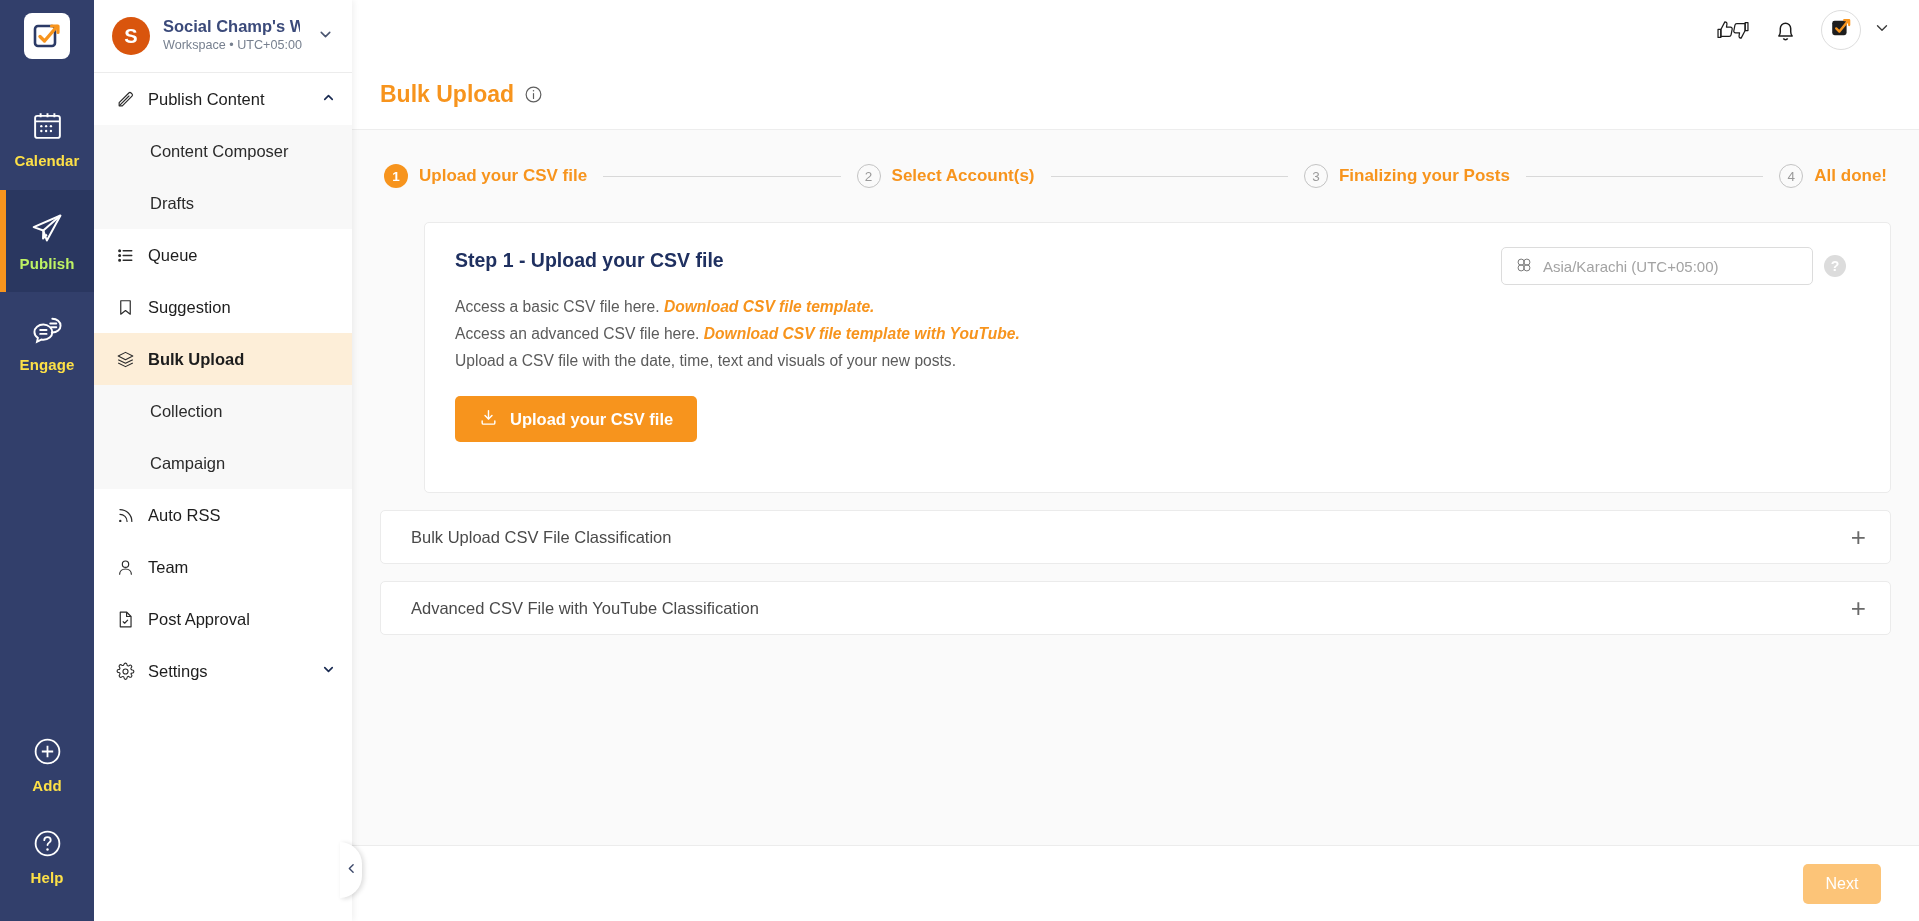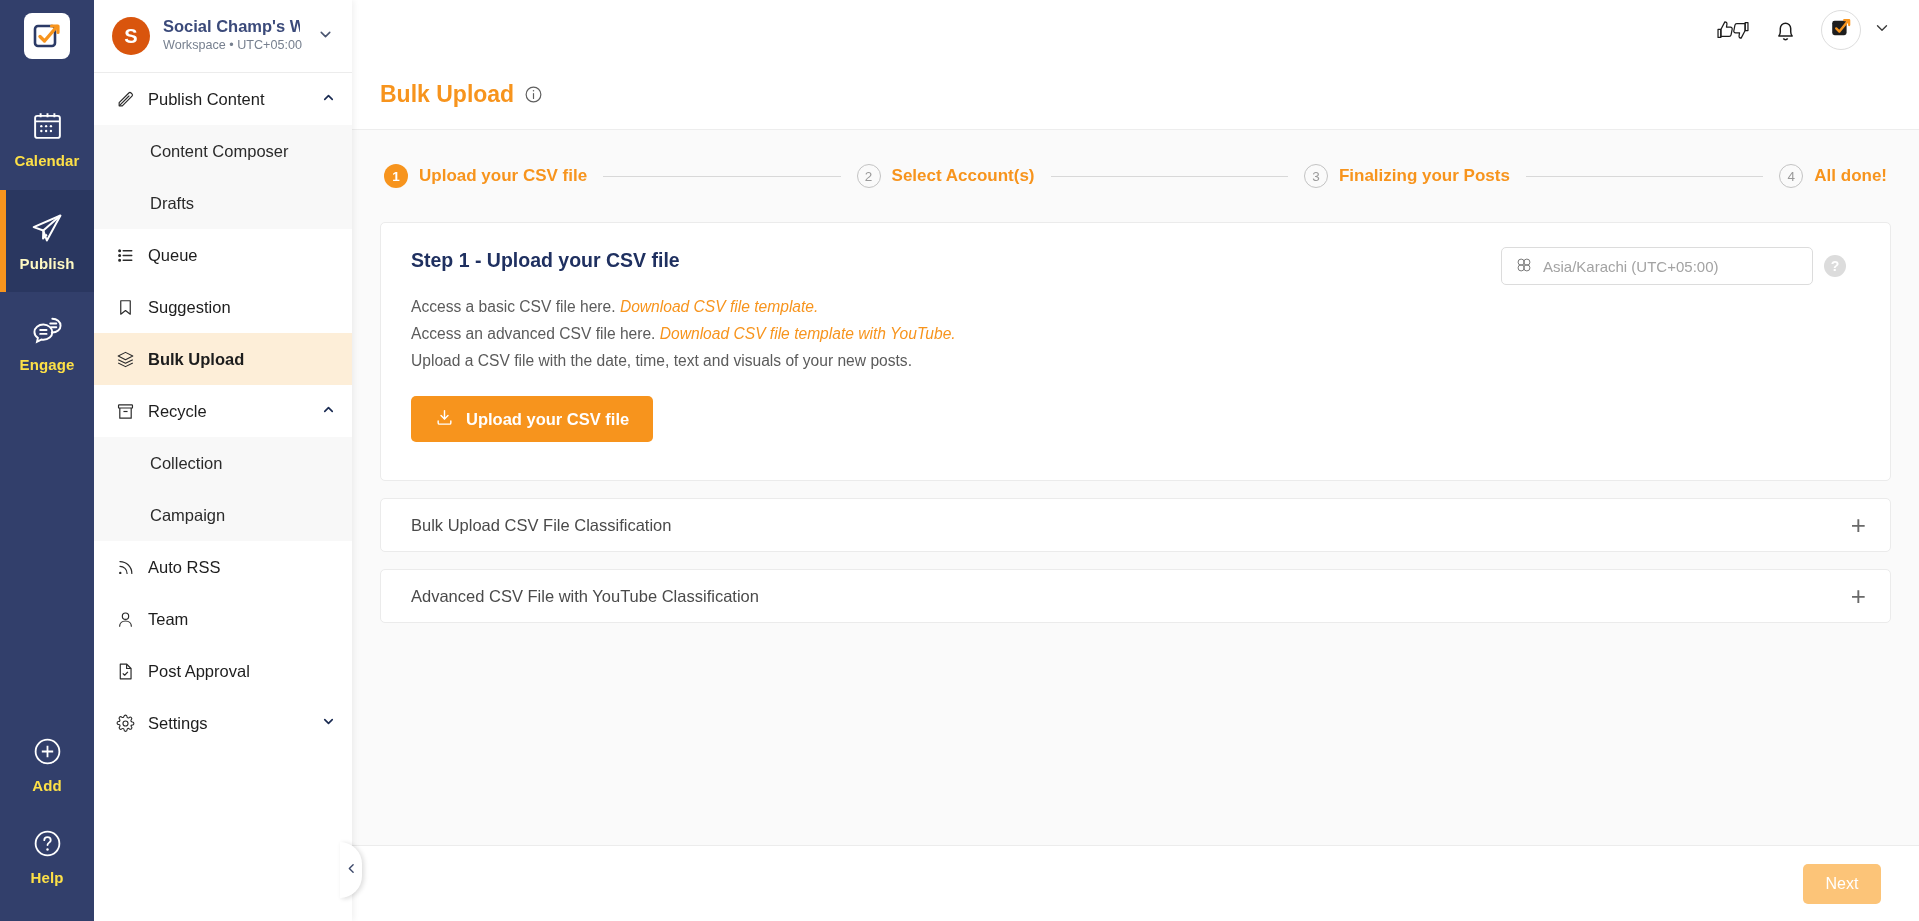--- a/index.html
+++ b/index.html
@@ -136,7 +136,7 @@
     width: 6px; background: #f7941d;
   }
   .rail-item .lbl { color: #fde047; font-size: 15px; font-weight: 700; letter-spacing: .1px; }
-  .rail-item.active .lbl { color: #fef9c3; }
+  .rail-item.active .lbl { color: #bef264; }
   .rail-bottom { margin-top: auto; width: 100%; padding-bottom: 18px; }
   .rail-bottom .rail-item { height: 92px; }
 

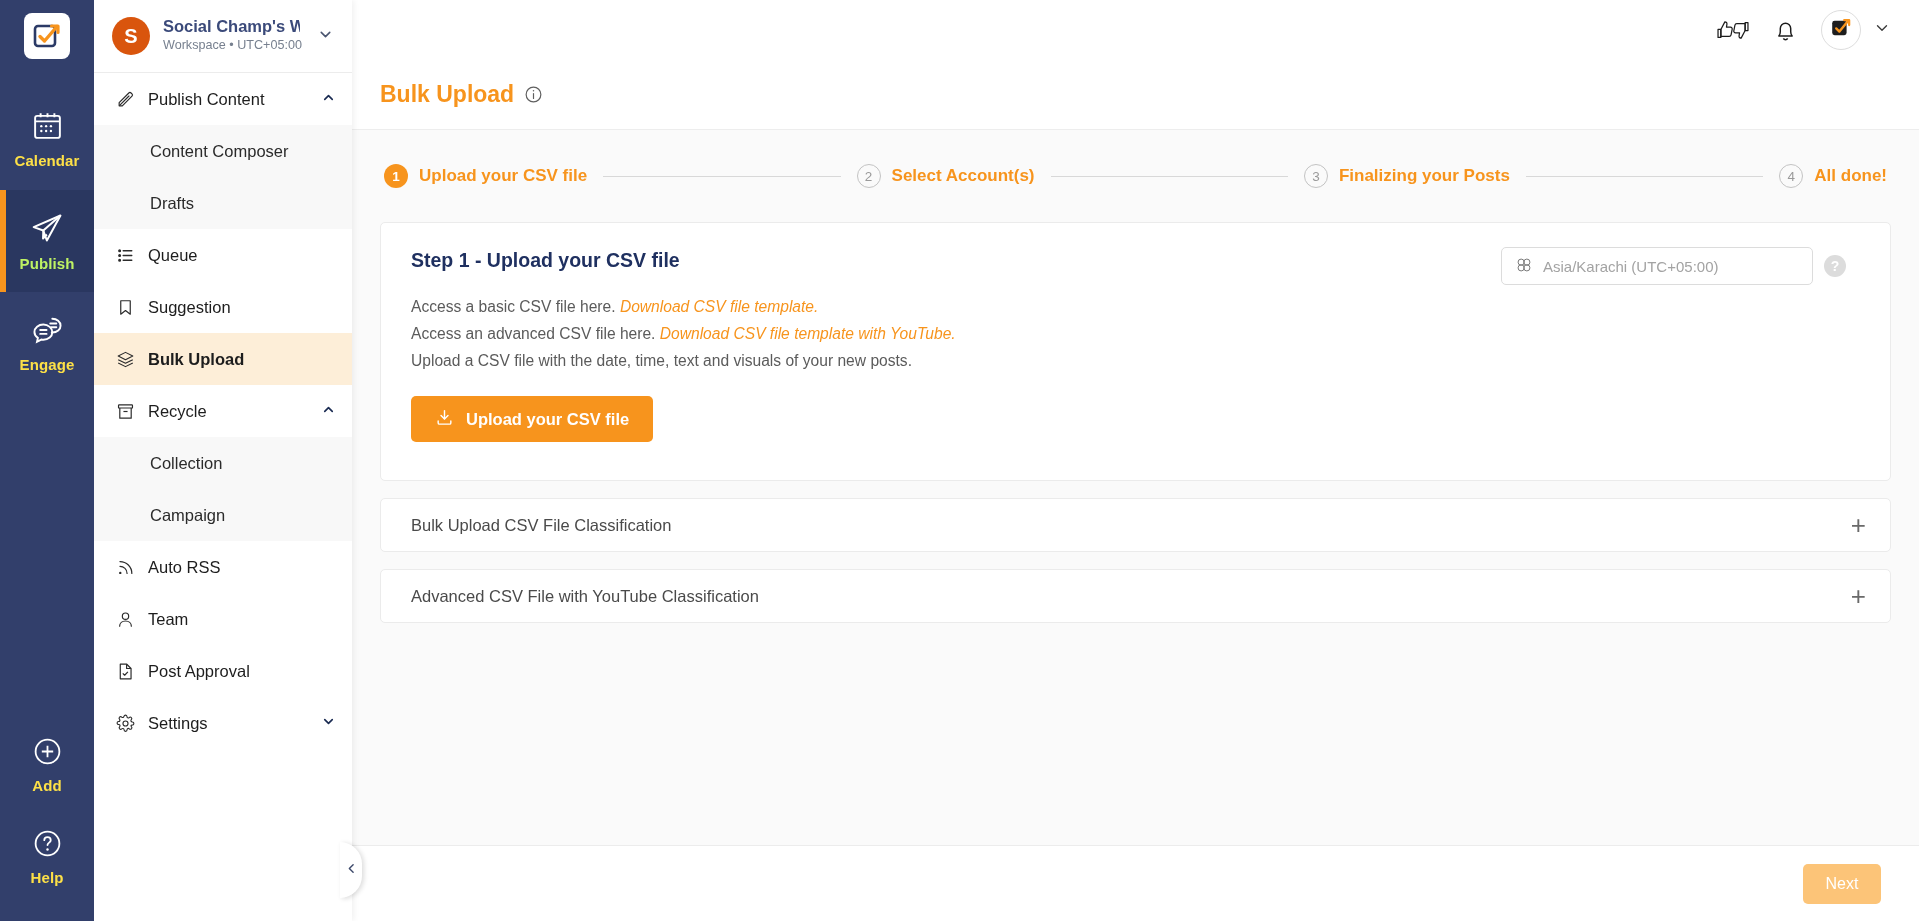--- a/index.html
+++ b/index.html
@@ -215,7 +215,7 @@
 
   
   .card { background: #fff; border: 1px solid #ebebeb; border-radius: 5px; }
-  .card-upload { padding: 26px 30px 38px 30px; position: relative; }
+  .card-upload { padding: 26px 30px 50px 30px; position: relative; margin-left: 44px; }
   .card-title { font-size: 19.5px; font-weight: 700; color: #1f3060; margin-bottom: 22px; }
   .card-line { font-size: 15.6px; color: #5b5b5b; line-height: 1.72; }
   .card-line .lnk { color: #f7941d; font-weight: 400; font-style: italic; cursor: pointer; }

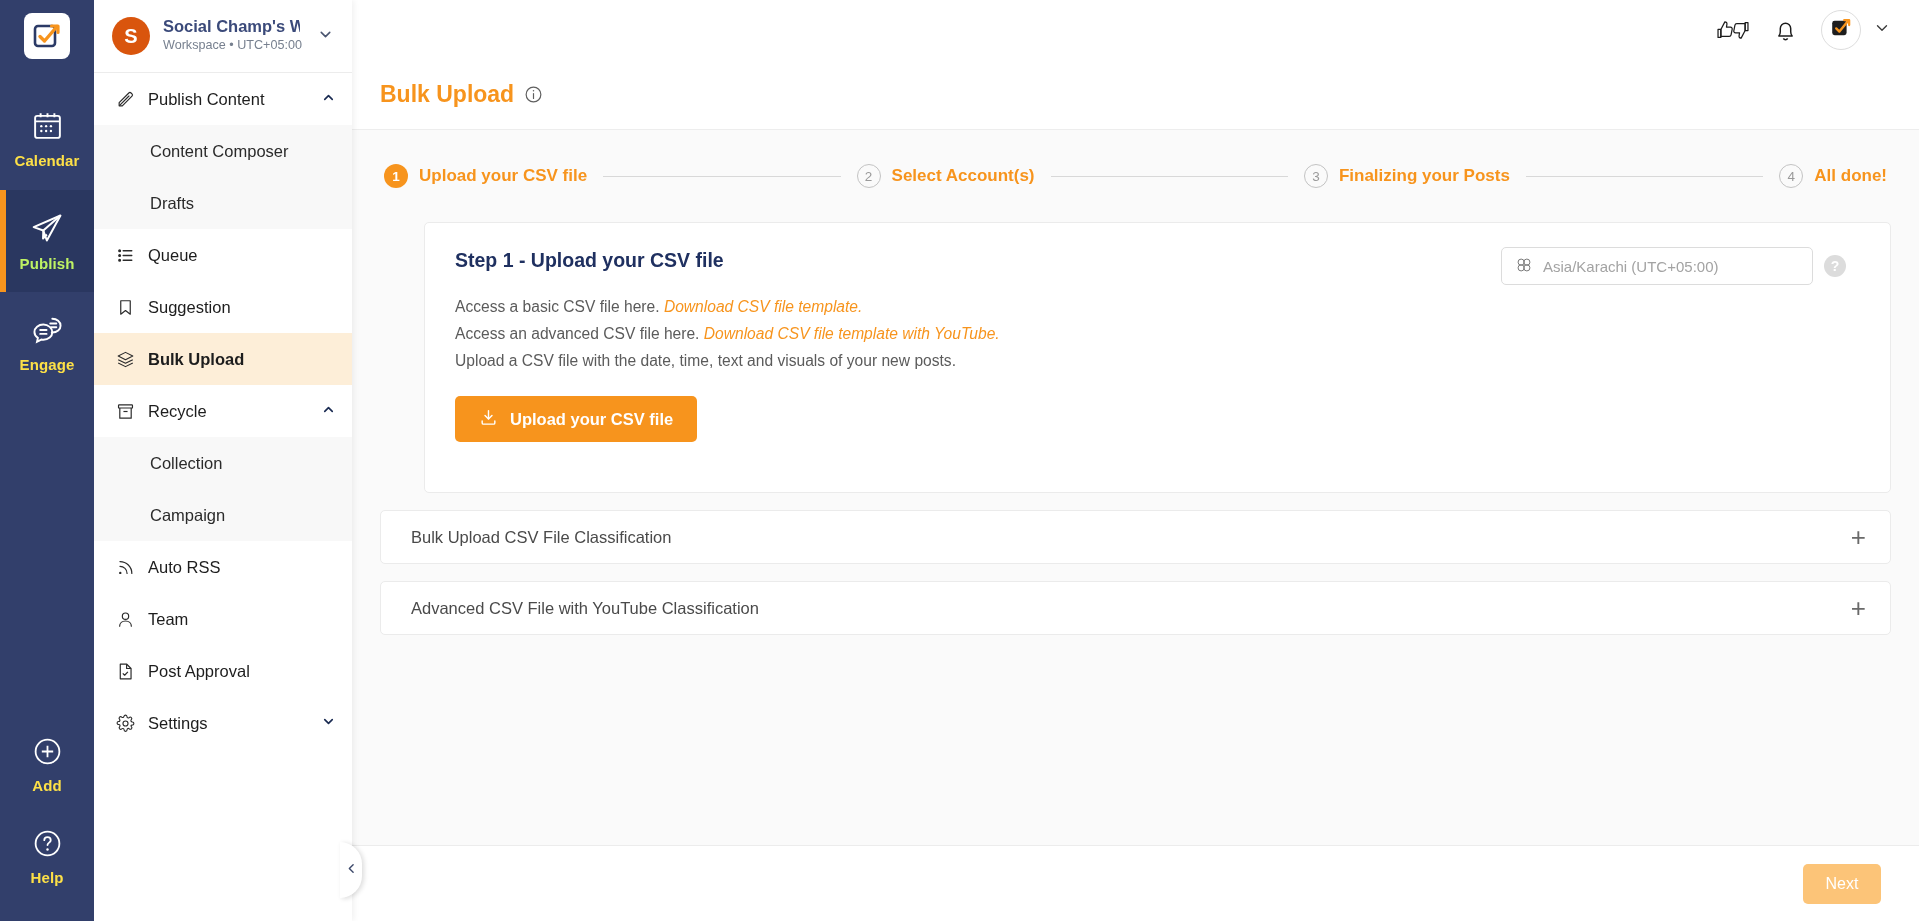--- a/index.html
+++ b/index.html
@@ -218,7 +218,7 @@
   .card-upload { padding: 26px 30px 50px 30px; position: relative; margin-left: 44px; }
   .card-title { font-size: 19.5px; font-weight: 700; color: #1f3060; margin-bottom: 22px; }
   .card-line { font-size: 15.6px; color: #5b5b5b; line-height: 1.72; }
-  .card-line .lnk { color: #f7941d; font-weight: 400; font-style: italic; cursor: pointer; }
+  .card-line .lnk { color: #f7941d; font-weight: 700; font-style: italic; cursor: pointer; }
   .upload-btn {
     margin-top: 22px; display: inline-flex; align-items: center; gap: 12px;
     background: #f7941d; color: #fff; border: none; border-radius: 5px;

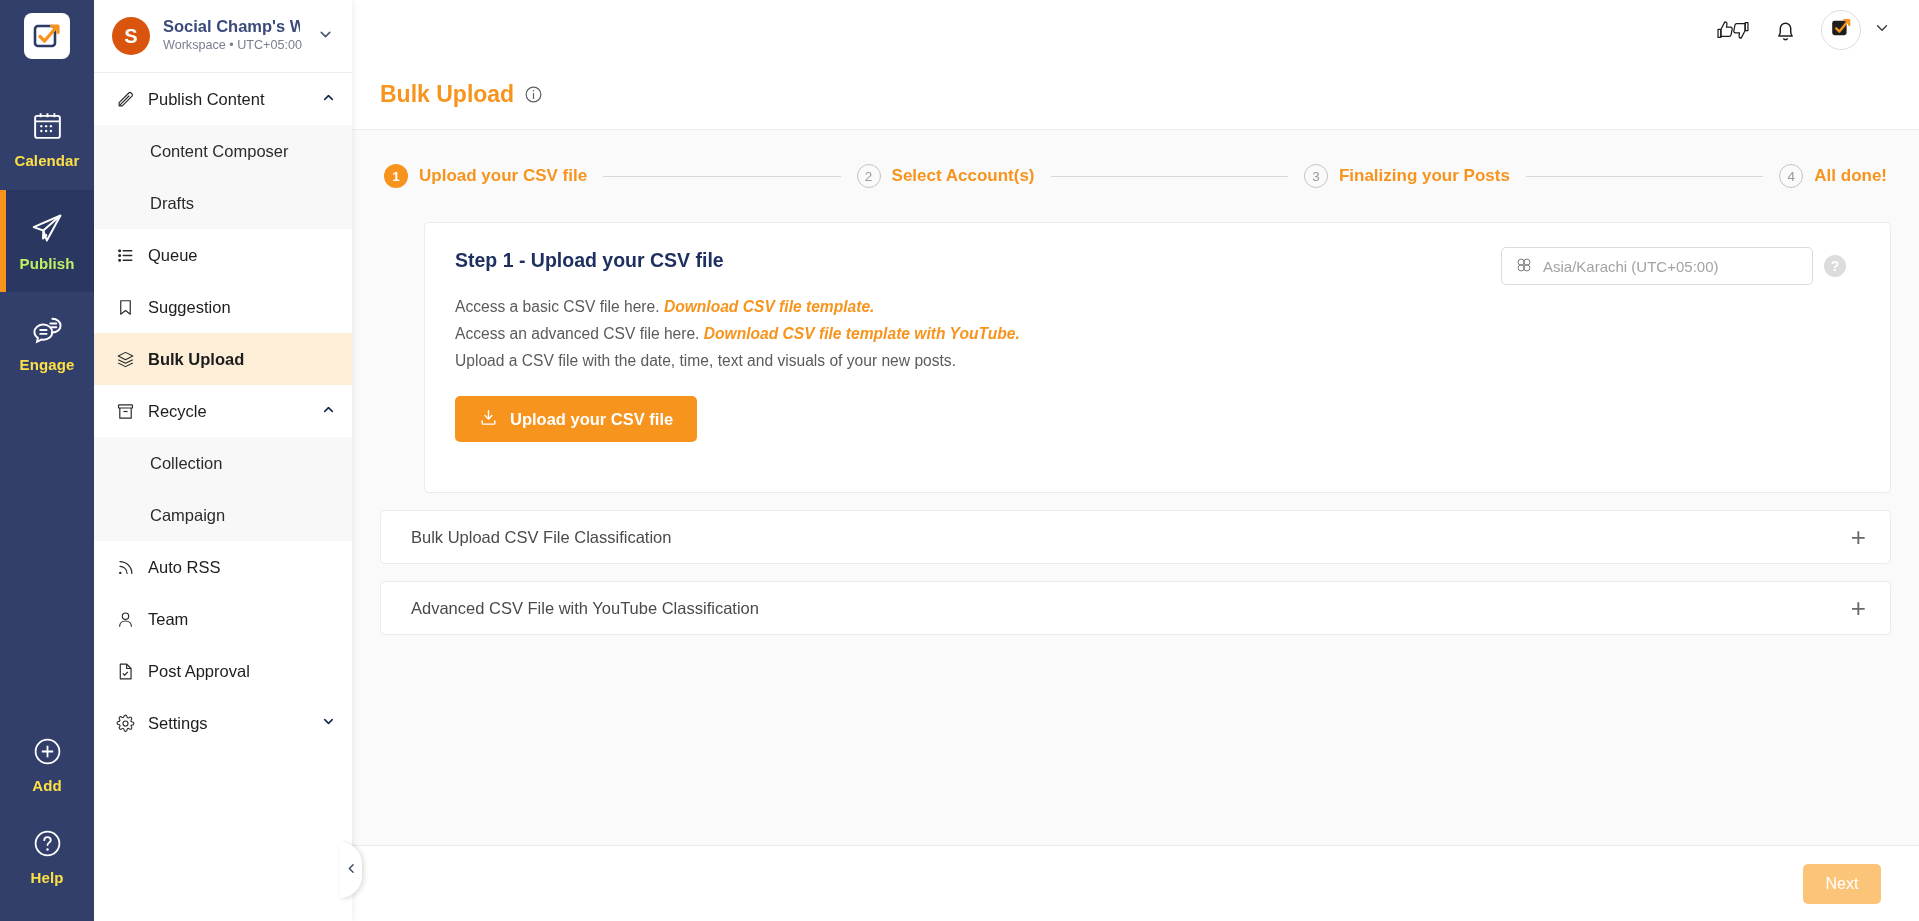--- a/index.html
+++ b/index.html
@@ -415,21 +415,6 @@
         <span class="txt">Bulk Upload</span>
       </div>
 
-      <div class="menu-item">
-        <span class="ico">
-          <svg width="19" height="19" viewBox="0 0 24 24" fill="none" stroke="currentColor" stroke-width="1.5" stroke-linejoin="round">
-            <rect x="3.2" y="3.6" width="17.6" height="4" rx=".8"></rect>
-              <path d="M4.8 7.6v12.8h14.4V7.6"></path>
-              <path d="M9.4 12h5.2"></path>
-          </svg>
-        </span>
-        <span class="txt">Recycle</span>
-        <span class="chev">
-          <svg width="15" height="15" viewBox="0 0 24 24" fill="none" stroke="currentColor" stroke-width="2.6" stroke-linecap="round" stroke-linejoin="round">
-              <path d="M6 15l6-6 6 6"></path>
-            </svg>
-        </span>
-      </div>
 
       <div class="menu-item child">
         <span class="txt">Collection</span>

